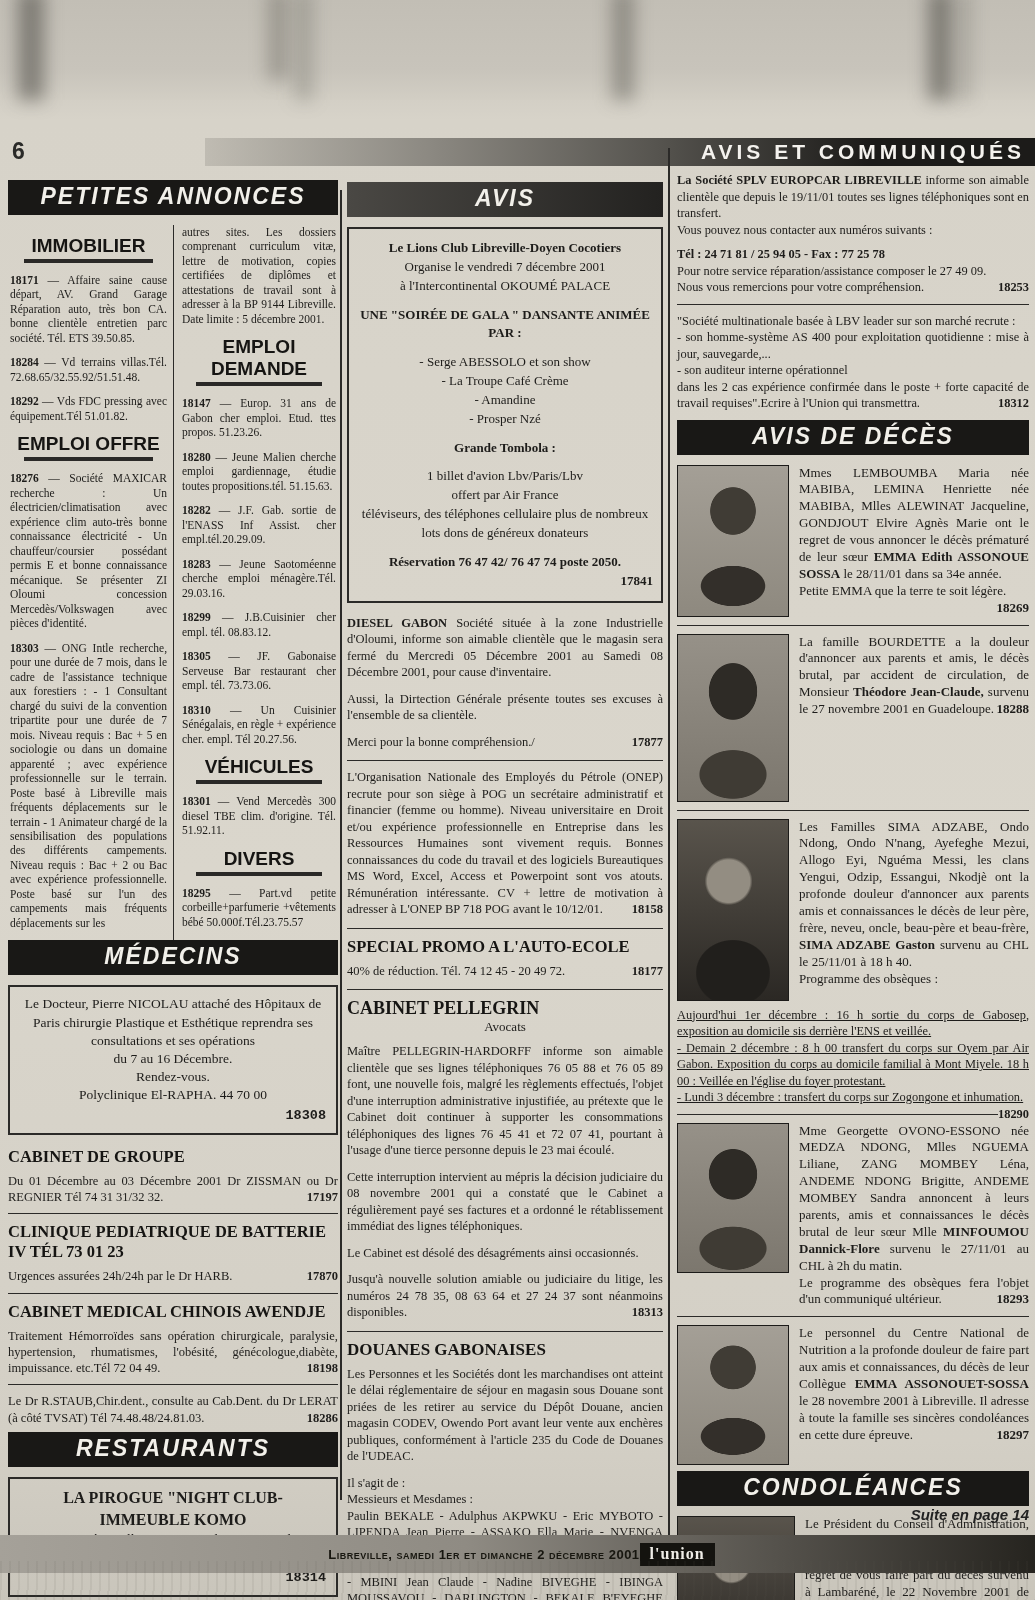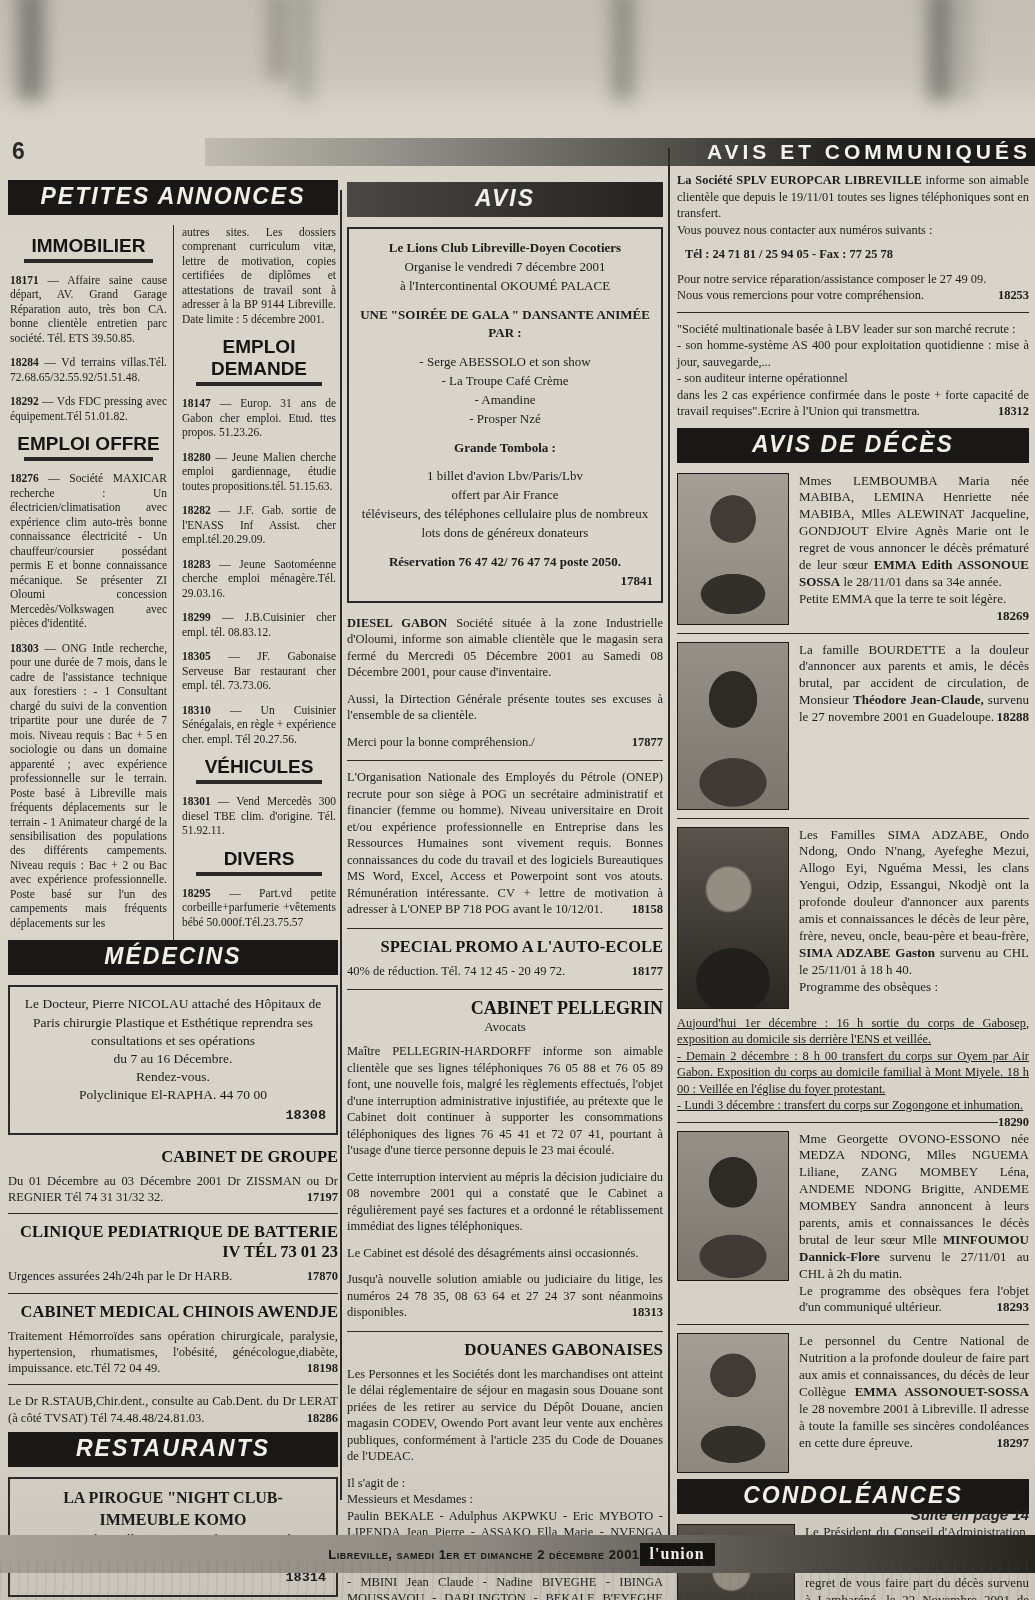--- a/index.html
+++ b/index.html
@@ -20,7 +20,7 @@
     font-weight:bold;font-size:23px;letter-spacing:2px;color:#2a2a28;}
   .masthead{position:absolute;left:205px;right:0;top:138px;height:28px;
     background:linear-gradient(90deg,rgba(120,117,110,.25) 0,#8a8780 28%,#55534e 55%,#1c1b19 80%);
-    display:flex;align-items:center;justify-content:flex-end;padding-right:4px;box-sizing:border-box;}
+    display:flex;align-items:center;justify-content:flex-end;padding-right:10px;box-sizing:border-box;}
   .masthead span{color:#f4f2ee;font-family:"Liberation Sans",sans-serif;font-weight:bold;
     font-size:21px;letter-spacing:4px;}
   

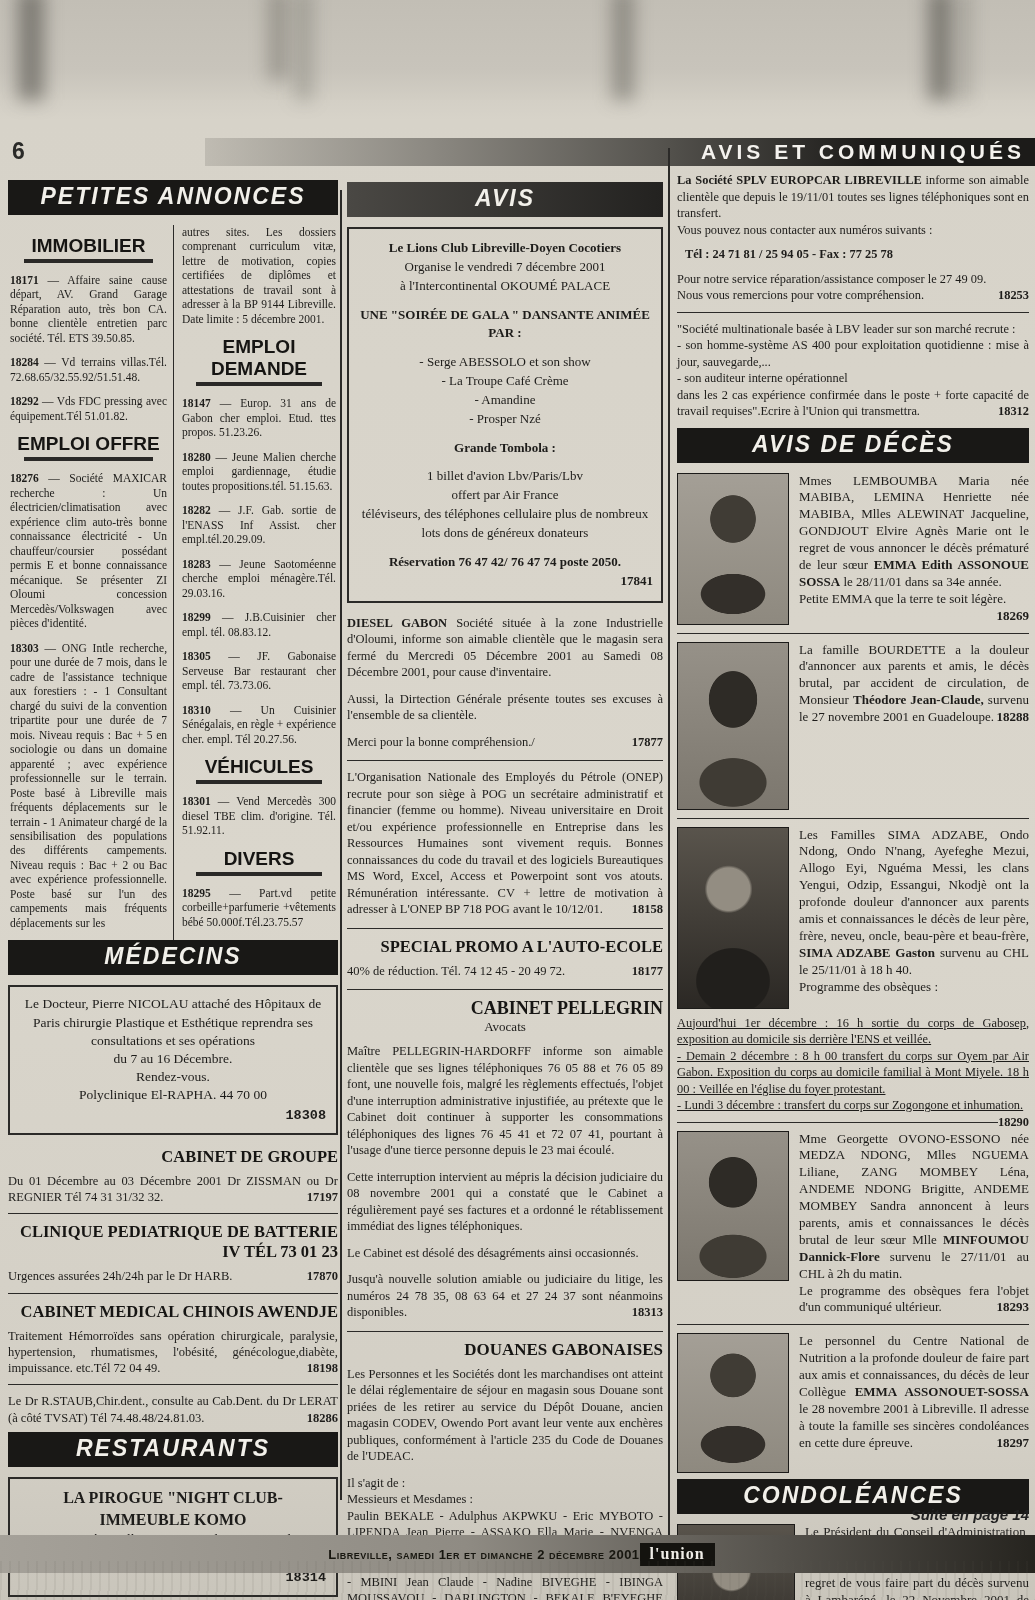--- a/index.html
+++ b/index.html
@@ -247,7 +247,7 @@
   <div class="col col-right">
     <p class="rp prewrap"><b>La Société SPLV EUROPCAR LIBREVILLE</b><span class="prewrap"> informe son aimable clientèle que depuis le 19/11/01 toutes ses lignes téléphoniques sont en transfert.
 Vous pouvez nous contacter aux numéros suivants :</span></p>
-    <p class="rp" style="margin:8px;font-weight:bold;">Tél : 24 71 81 / 25 94 05 - Fax : 77 25 78</p>
+    <p class="rp" style="margin:0;font-weight:bold;">Tél : 24 71 81 / 25 94 05 - Fax : 77 25 78</p>
     <p class="rp" style="margin:0;">Pour notre service réparation/assistance composer le 27 49 09.</p>
     <p class="rp"><span>Nous vous remercions pour votre compréhension.</span><span class="adnum">18253</span></p>
     <hr class="rule">

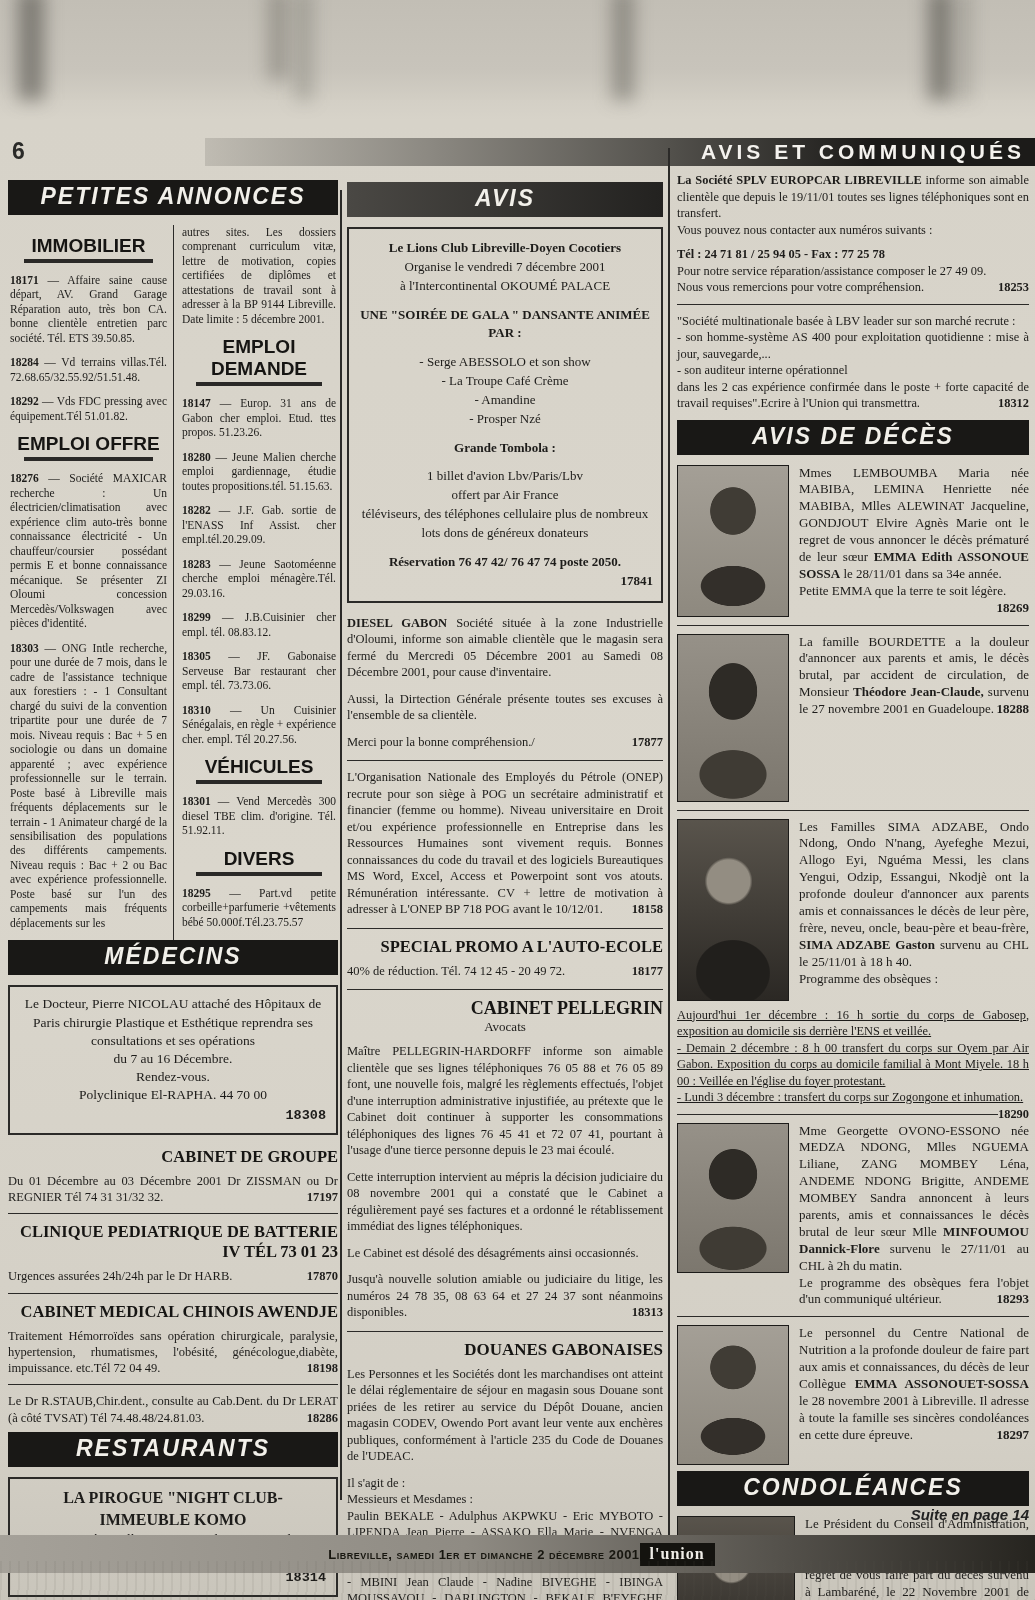--- a/index.html
+++ b/index.html
@@ -51,7 +51,7 @@
   .boxad{border:2px solid #2b2a28;padding:8px 10px;margin:2px 0 12px;text-align:center;
     font-size:13.5px;line-height:1.35;}
   .boxad .adnum{margin-top:2px;font-family:Liberation Mono, monospace;}
-  h4{font-size:16.5px;text-align:right;margin:8px 0 6px;font-weight:bold;color:#161513;}
+  h4{font-size:16.5px;text-align:left;margin:8px 0 6px;font-weight:bold;color:#161513;}
   .small-just{font-size:12.5px;line-height:1.3;text-align:justify;margin:0 0 6px;}
   .prewrap{white-space:pre-line;}
   

